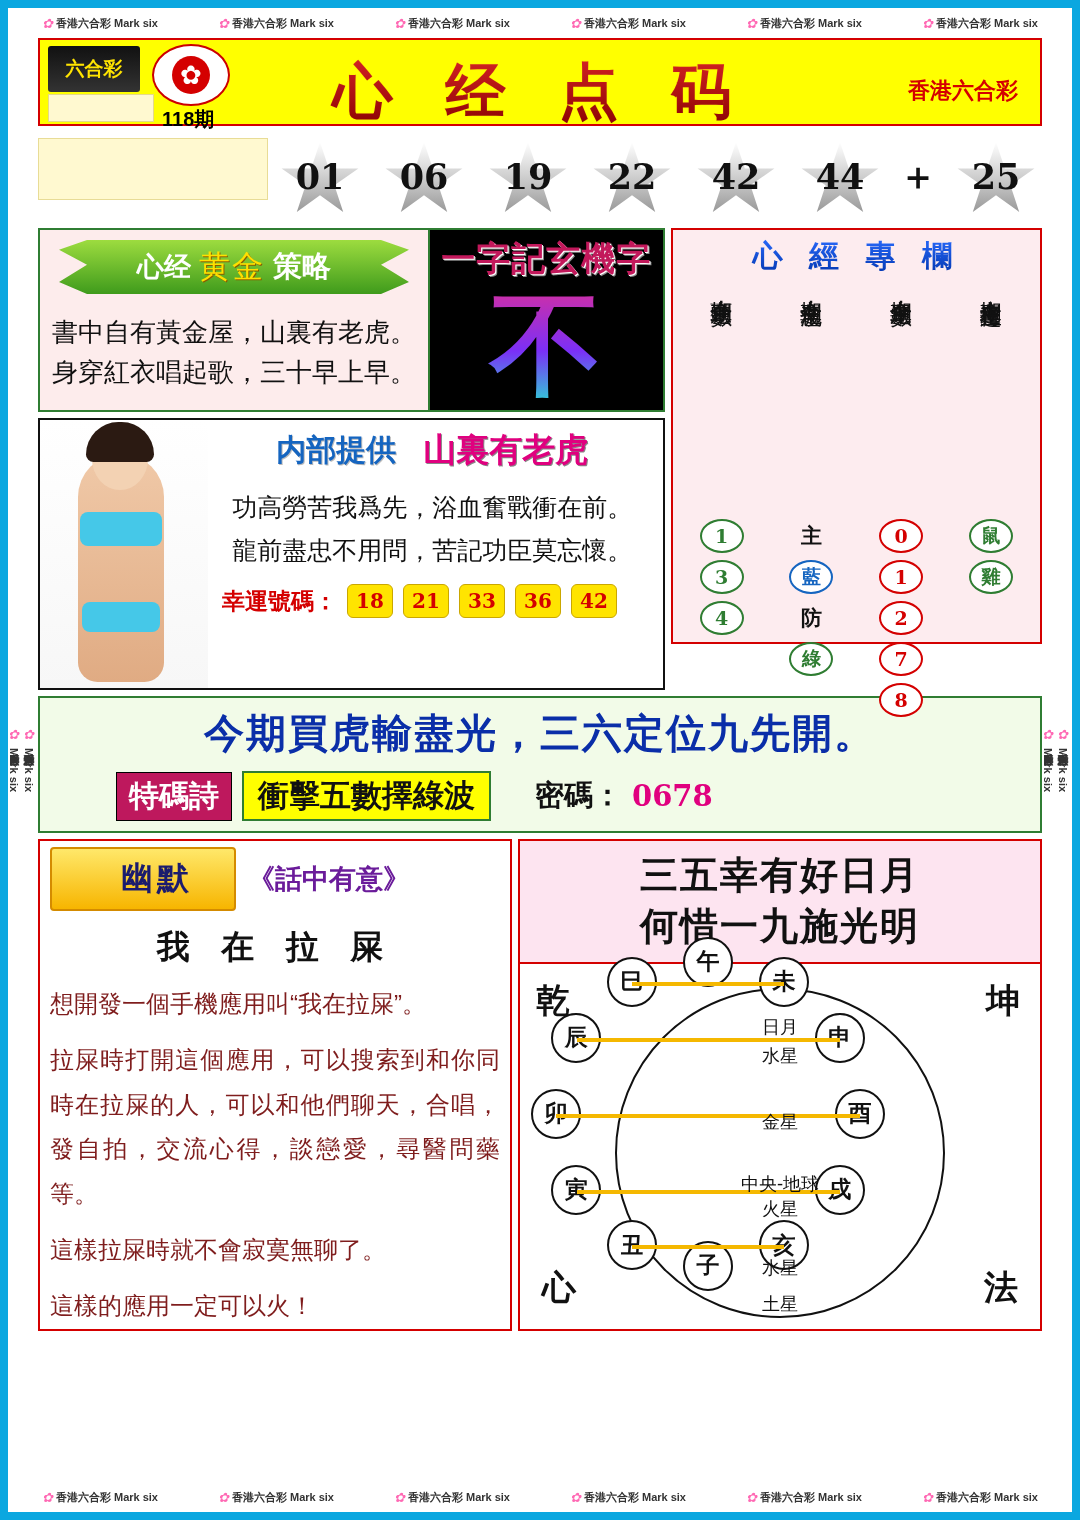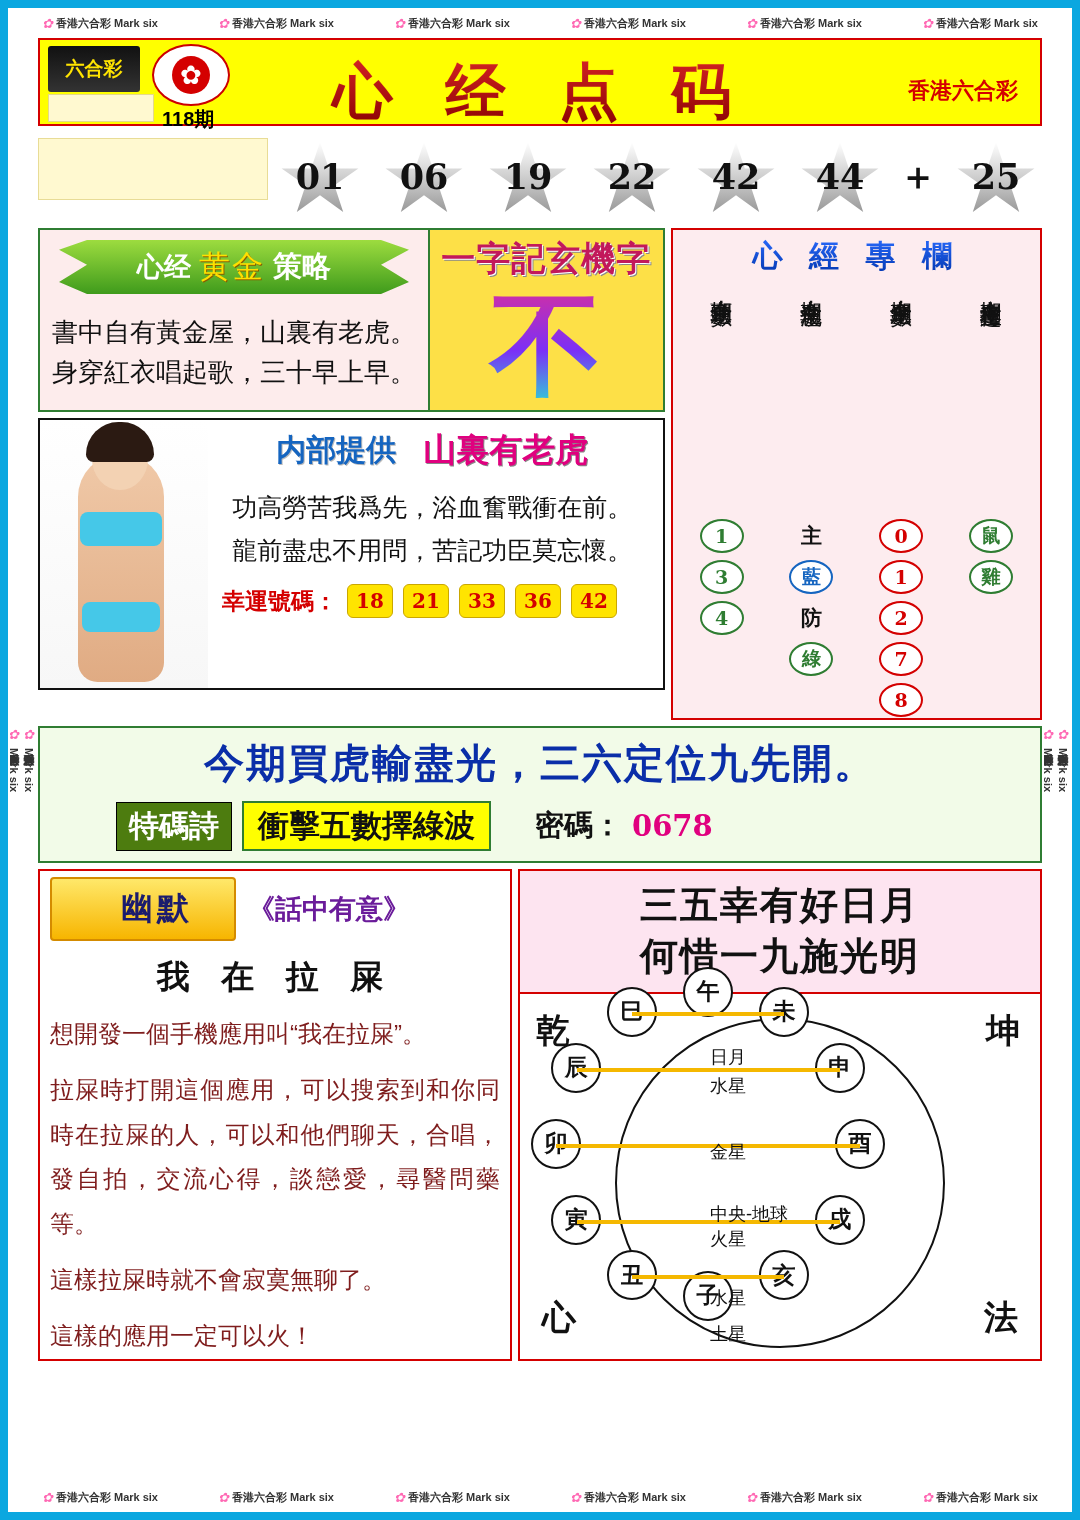--- a/index.html
+++ b/index.html
@@ -163,7 +163,7 @@
     font-family:"DejaVu Serif", serif;
     font-size:26px; line-height:1.55; color:#111;
   }
-  .gold-right { flex:1; background:#fde047; position:relative; }
+  .gold-right { flex:1; background:#000000; position:relative; }
   .xuanji-title {
     text-align:center; margin-top:6px;
     font-family:"DejaVu Serif", serif;

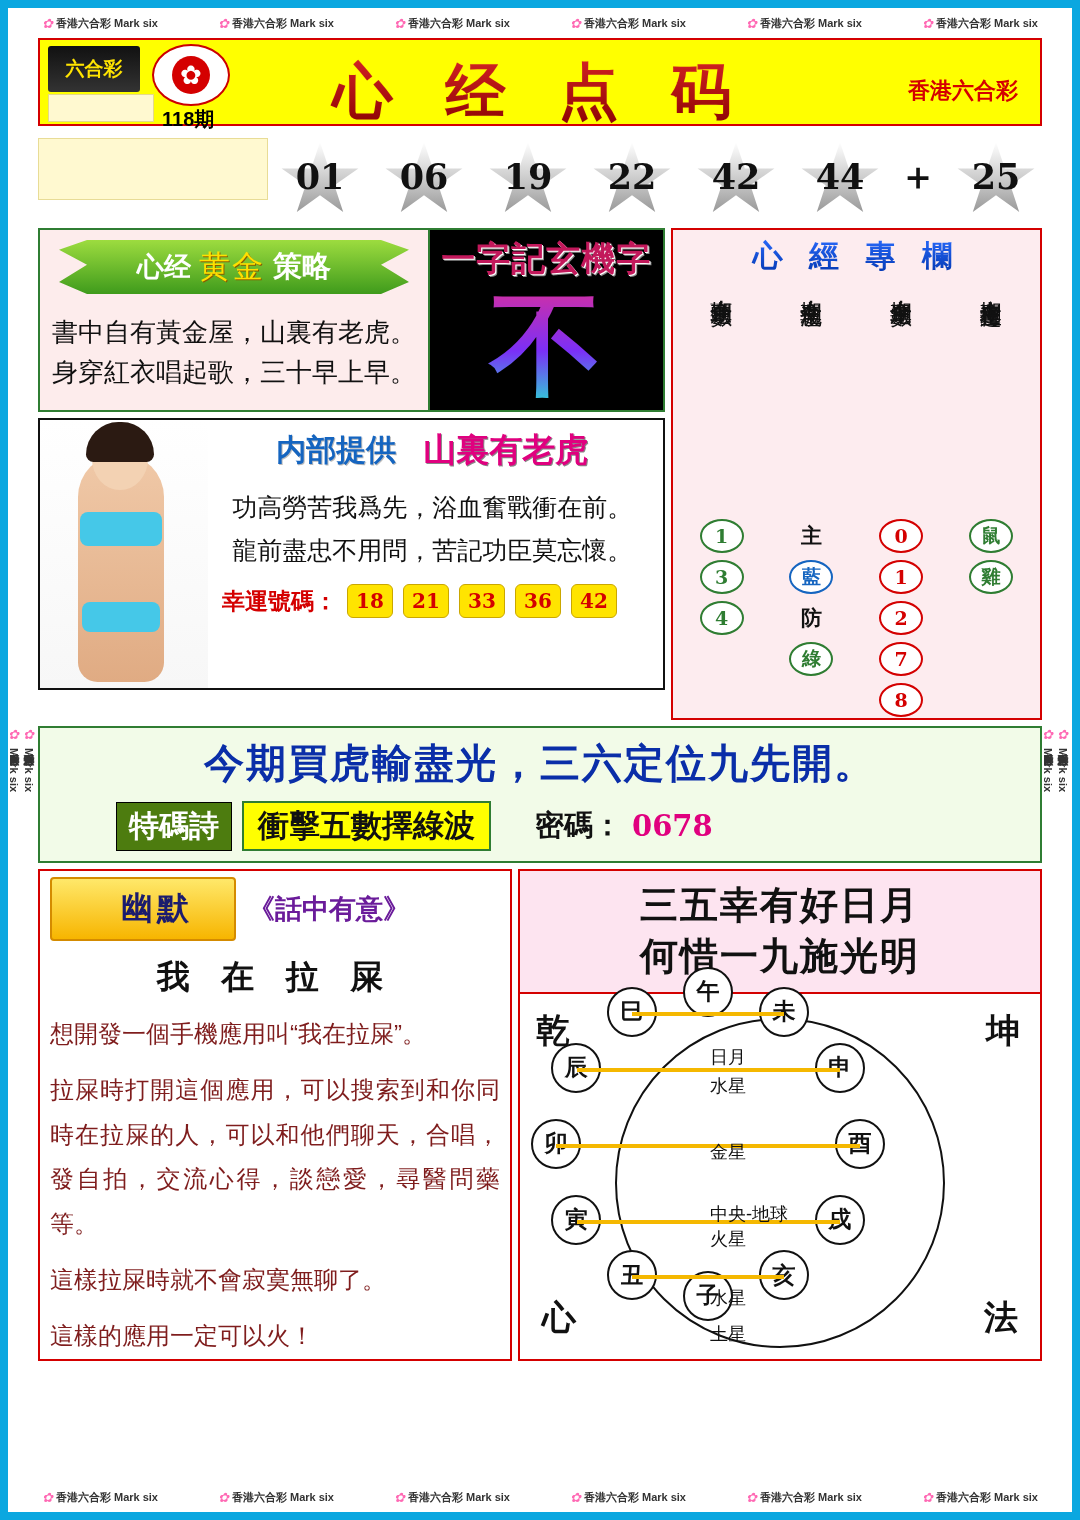--- a/index.html
+++ b/index.html
@@ -249,7 +249,7 @@
   .xinjing {
     border:2px solid #d40000;
     background:#fdecef;
-    height:492px;
+    height:416px;
     padding:6px 4px;
   }
   .xj-title {

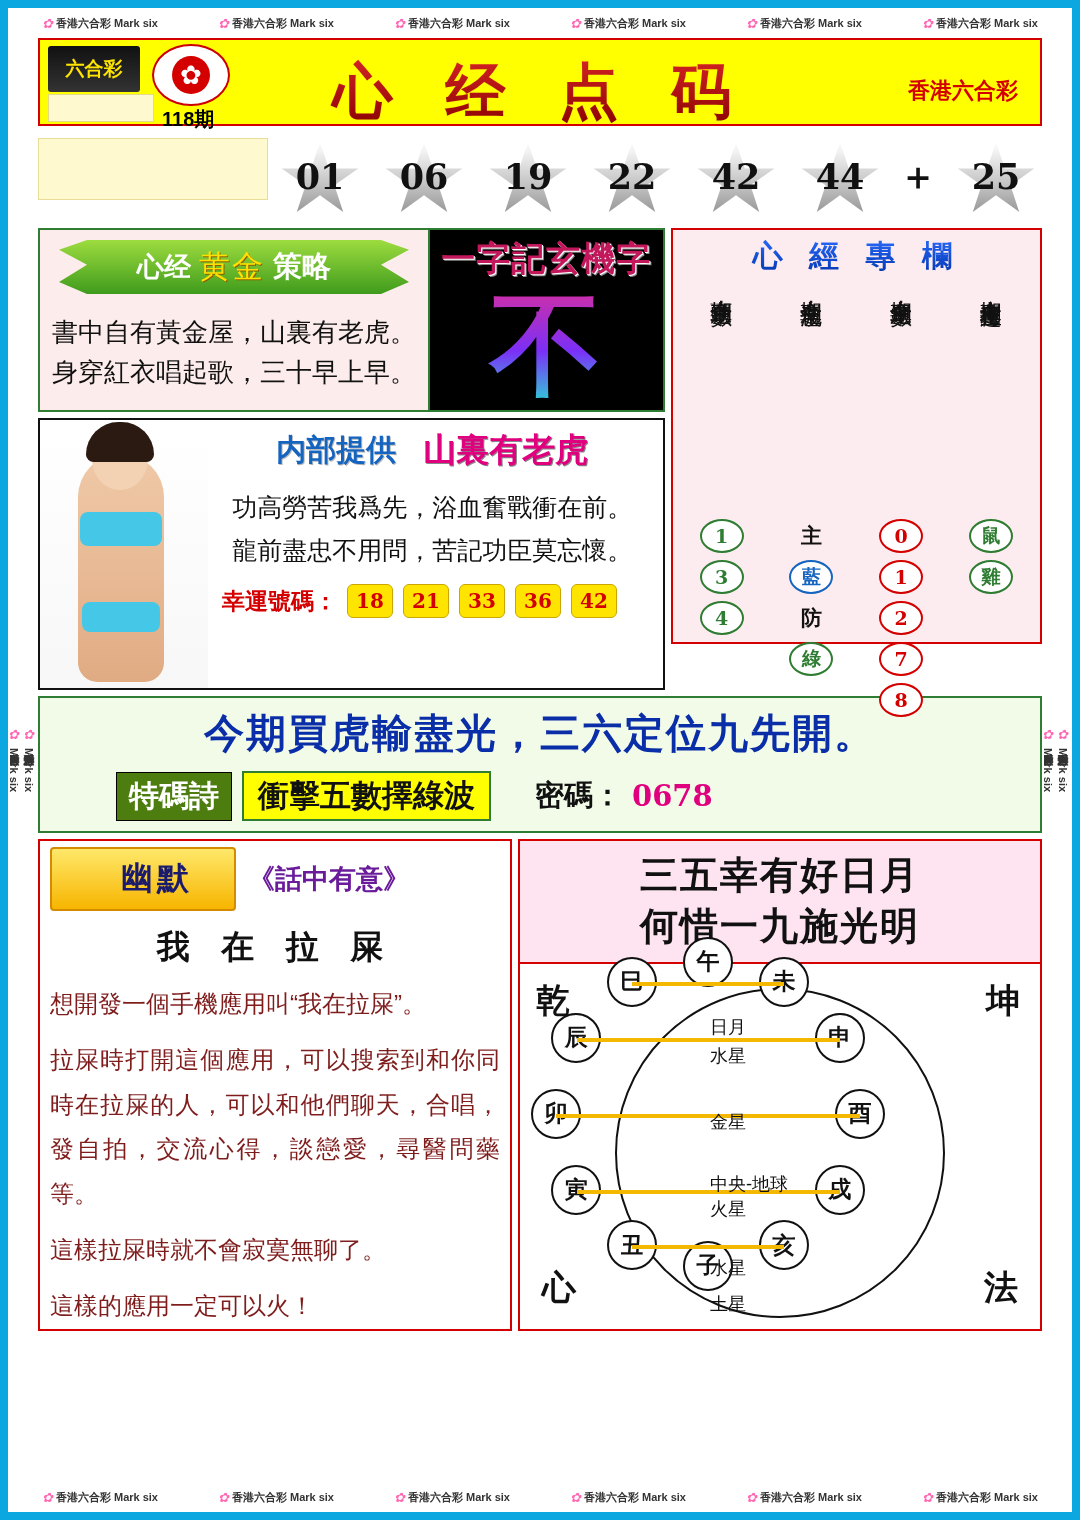--- a/index.html
+++ b/index.html
@@ -296,7 +296,7 @@
   }
   .banner-row { display:flex; align-items:center; gap:10px; margin-top:10px; padding-left:66px; }
   .tag-dark {
-    background:#4d7c0f; color:#ffffff;
+    background:#be185d; color:#ffffff;
     font-family:"DejaVu Serif", serif;
     font-size:30px; font-weight:bold;
     padding:3px 12px; border:1px solid #000;

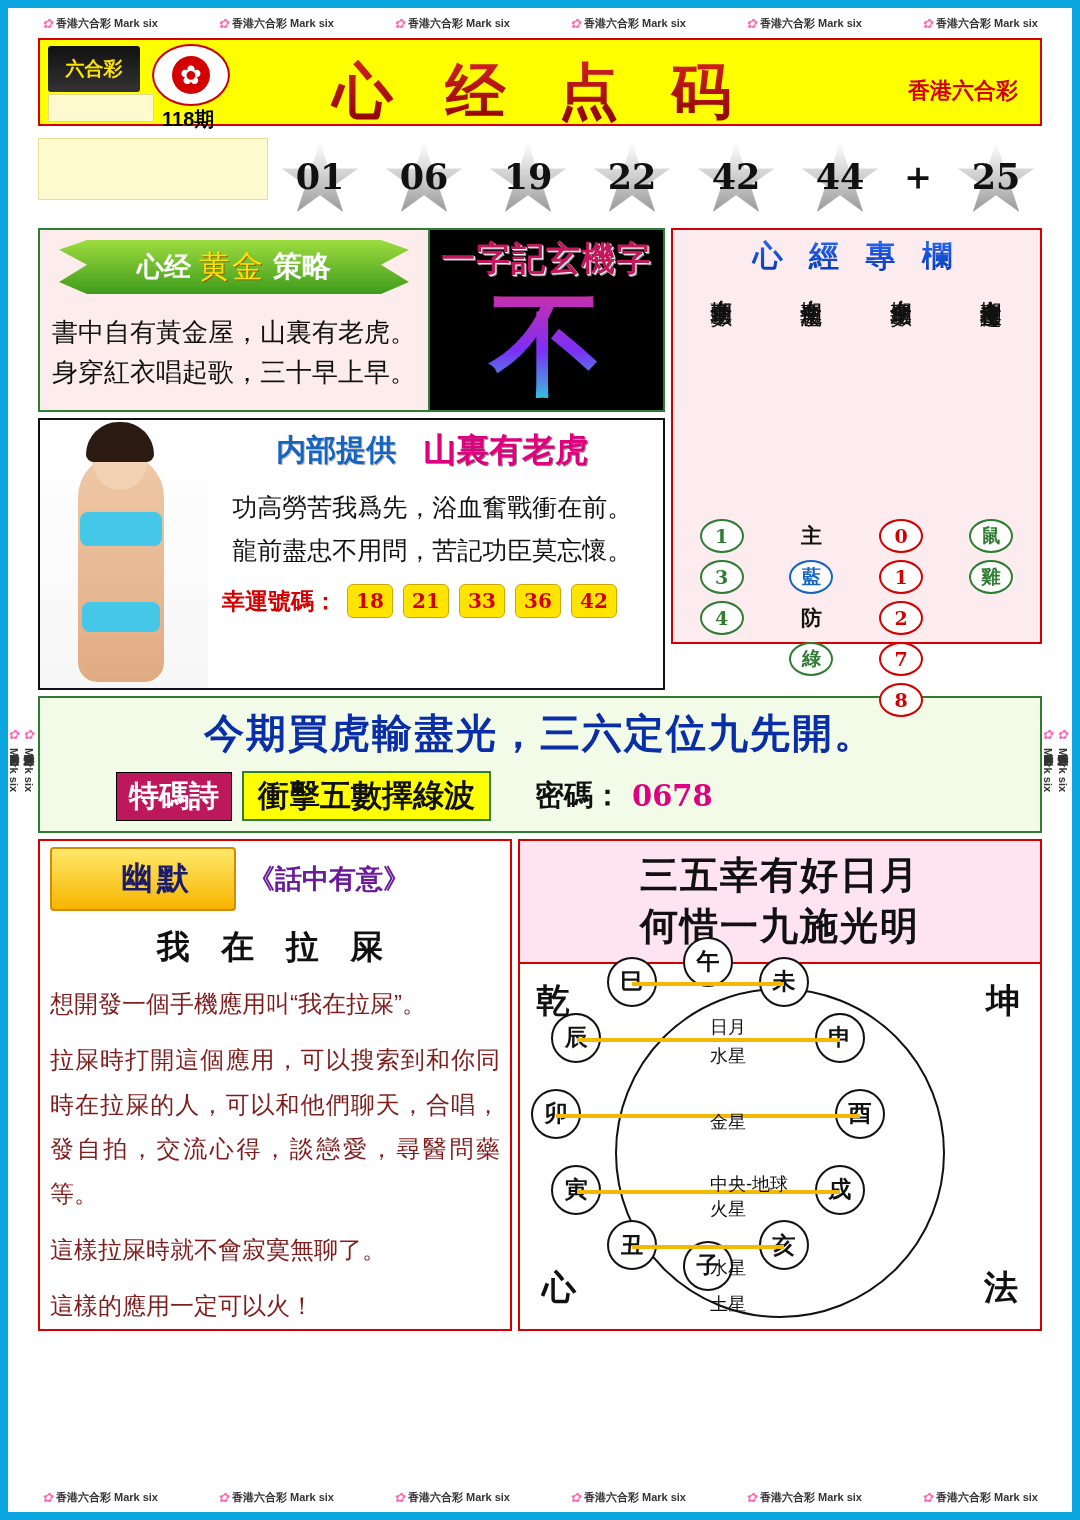--- a/index.html
+++ b/index.html
@@ -390,7 +390,7 @@
     transform-origin:0 50%;
   }
   .wlabel {
-    position:absolute; width:140px; margin-left:-70px;
+    position:absolute; text-align:center; width:140px; margin-left:-70px;
     font-family:"DejaVu Serif", serif; font-size:18px; color:#111;
   }
 </style>

